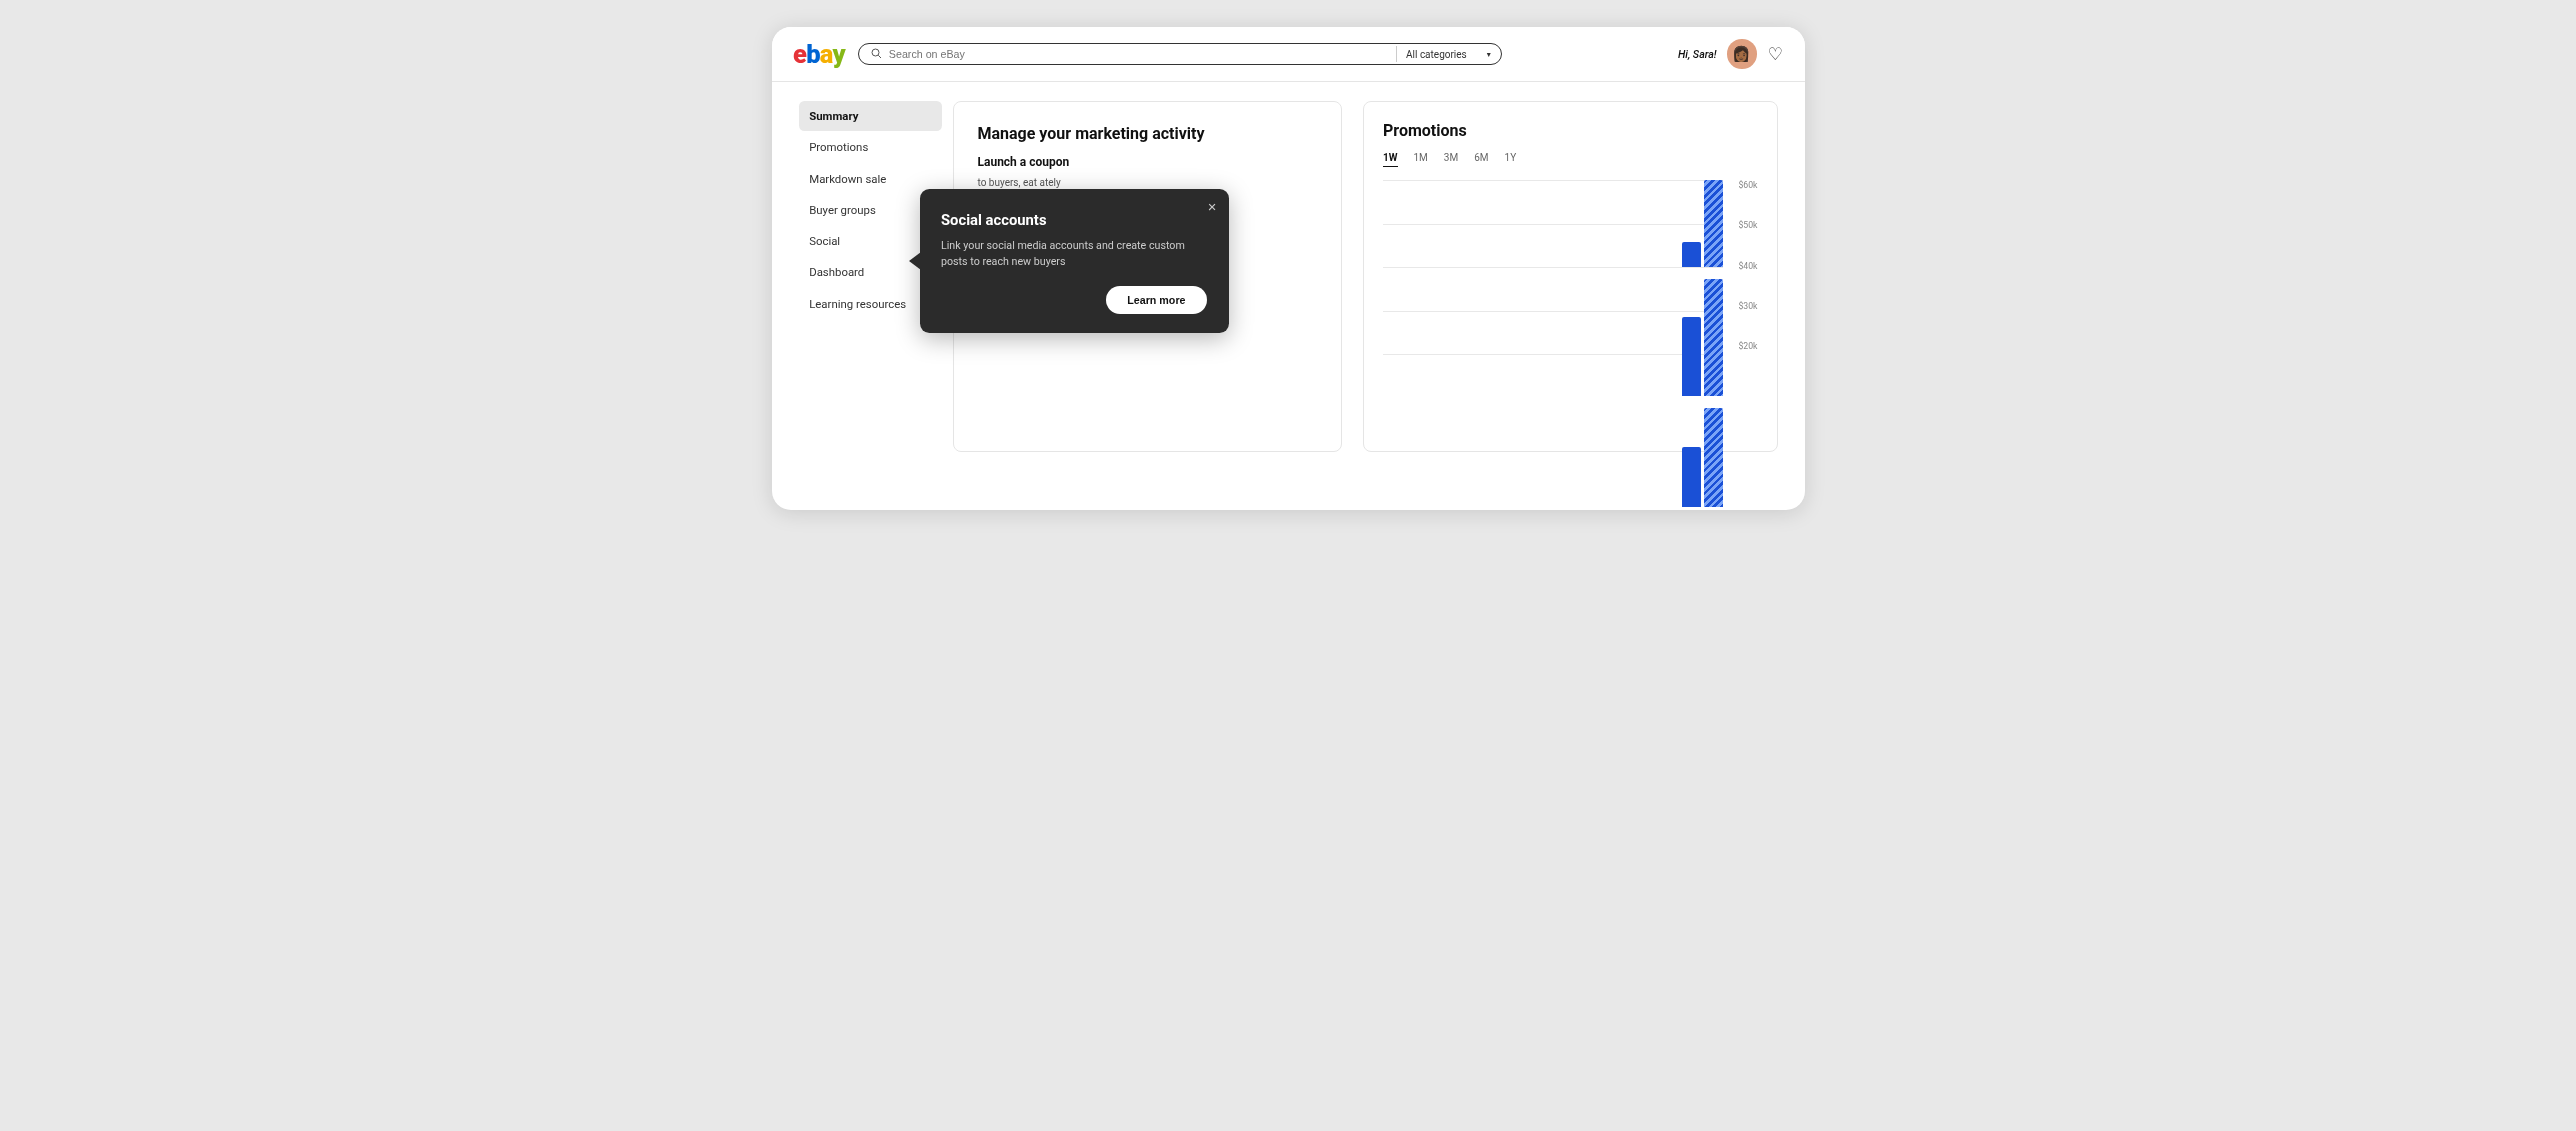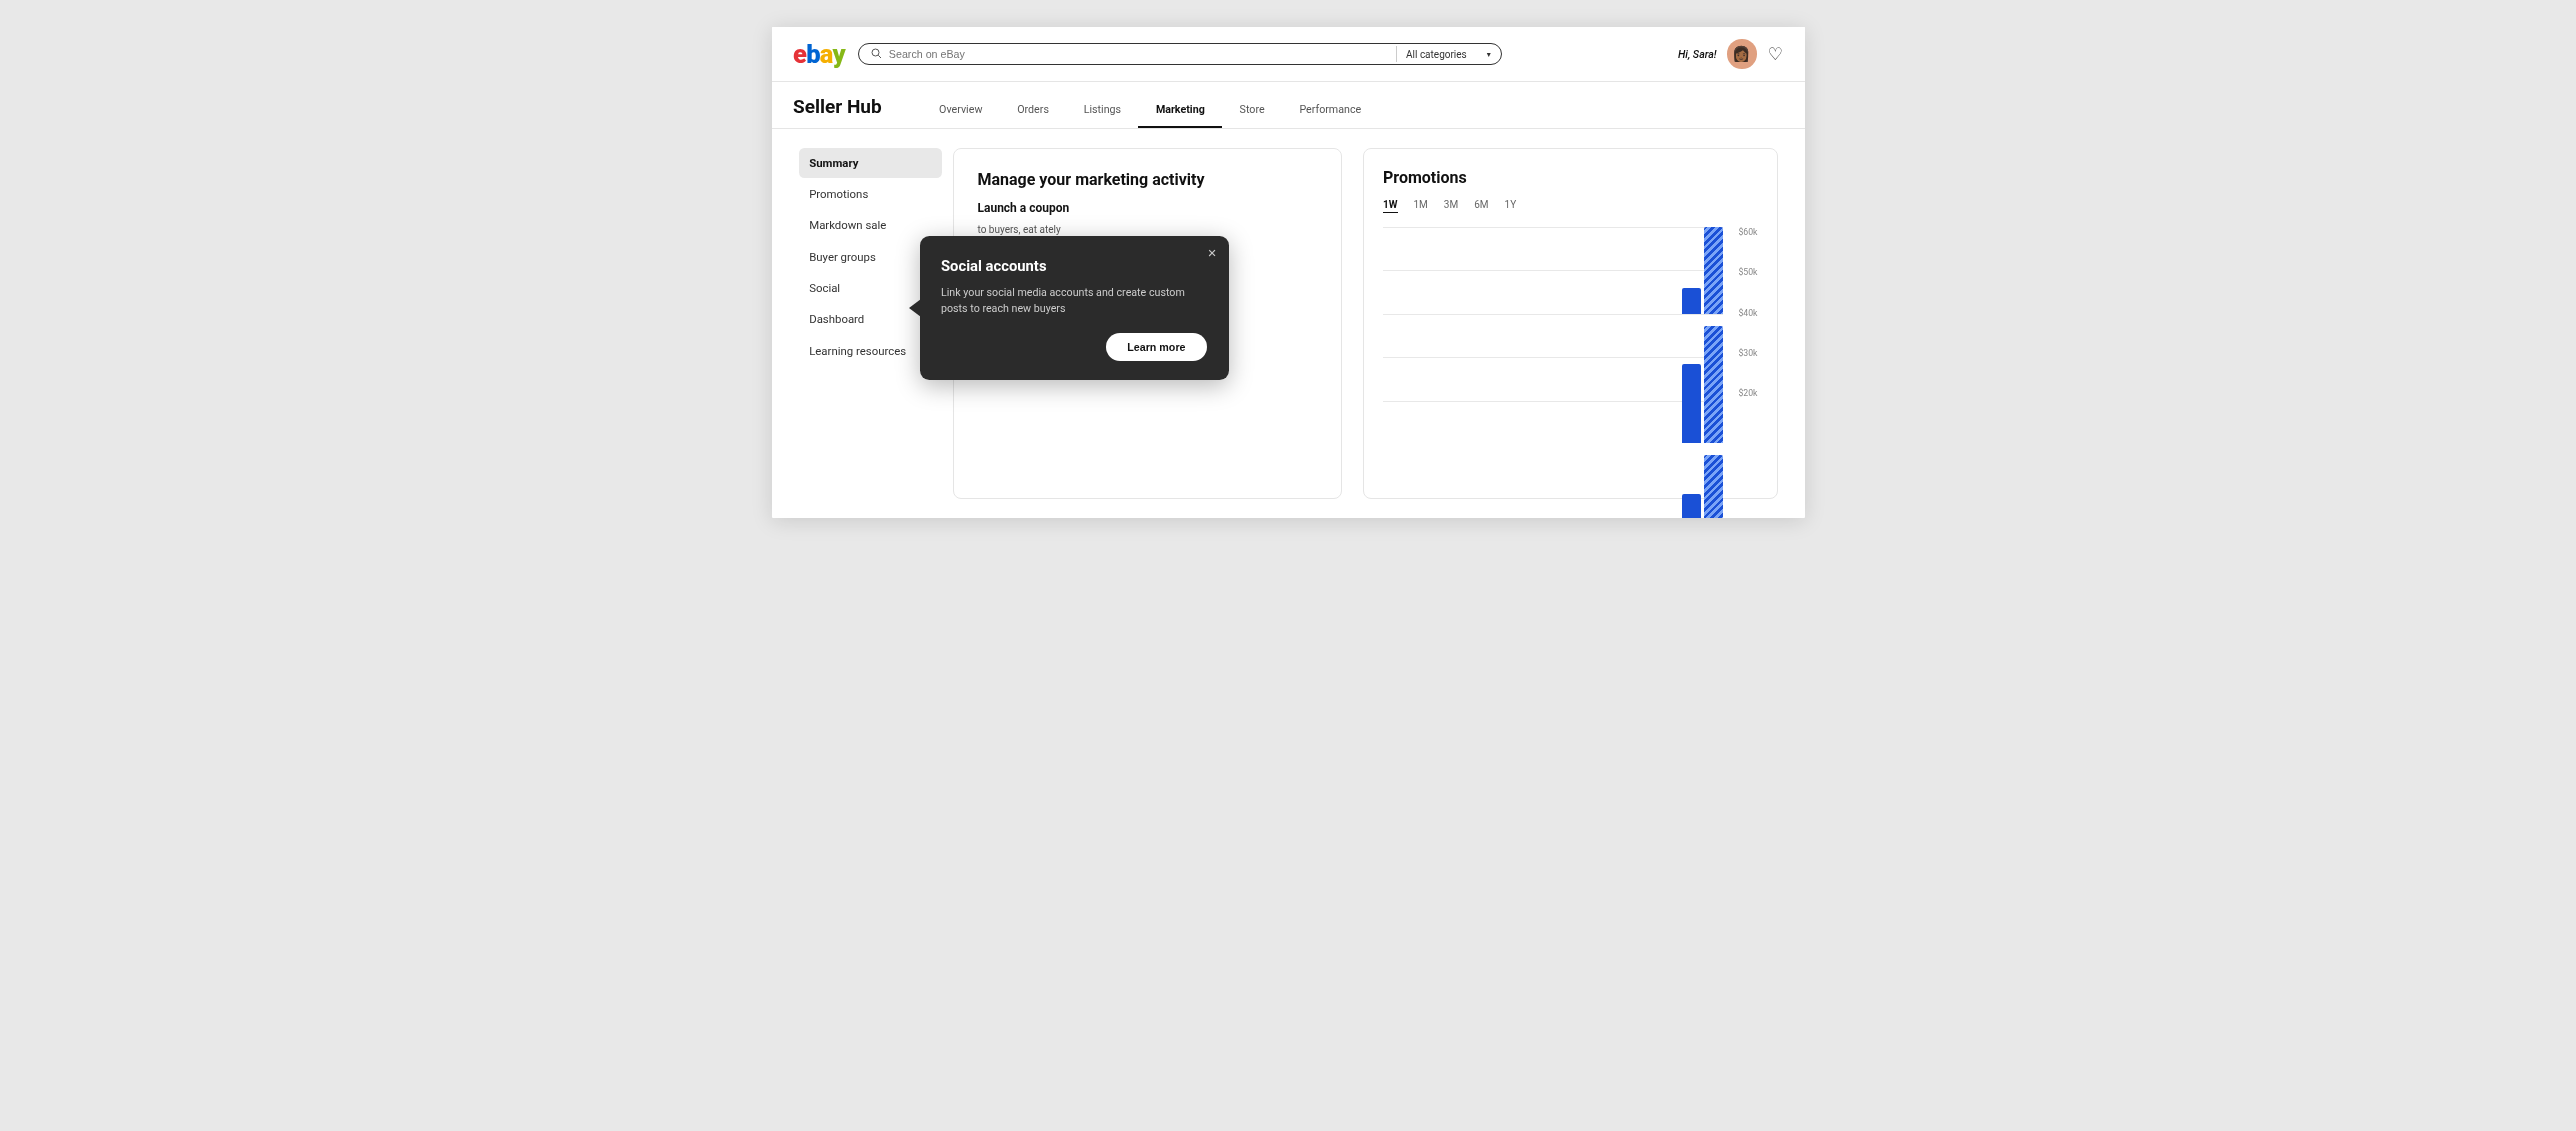--- a/index.html
+++ b/index.html
@@ -15,7 +15,7 @@
 
     .browser-window {
       background: #fff;
-      border-radius: 1px;
+      border-radius: 19px;
       width: 1033px;
       min-height: 483px;
       overflow: hidden;

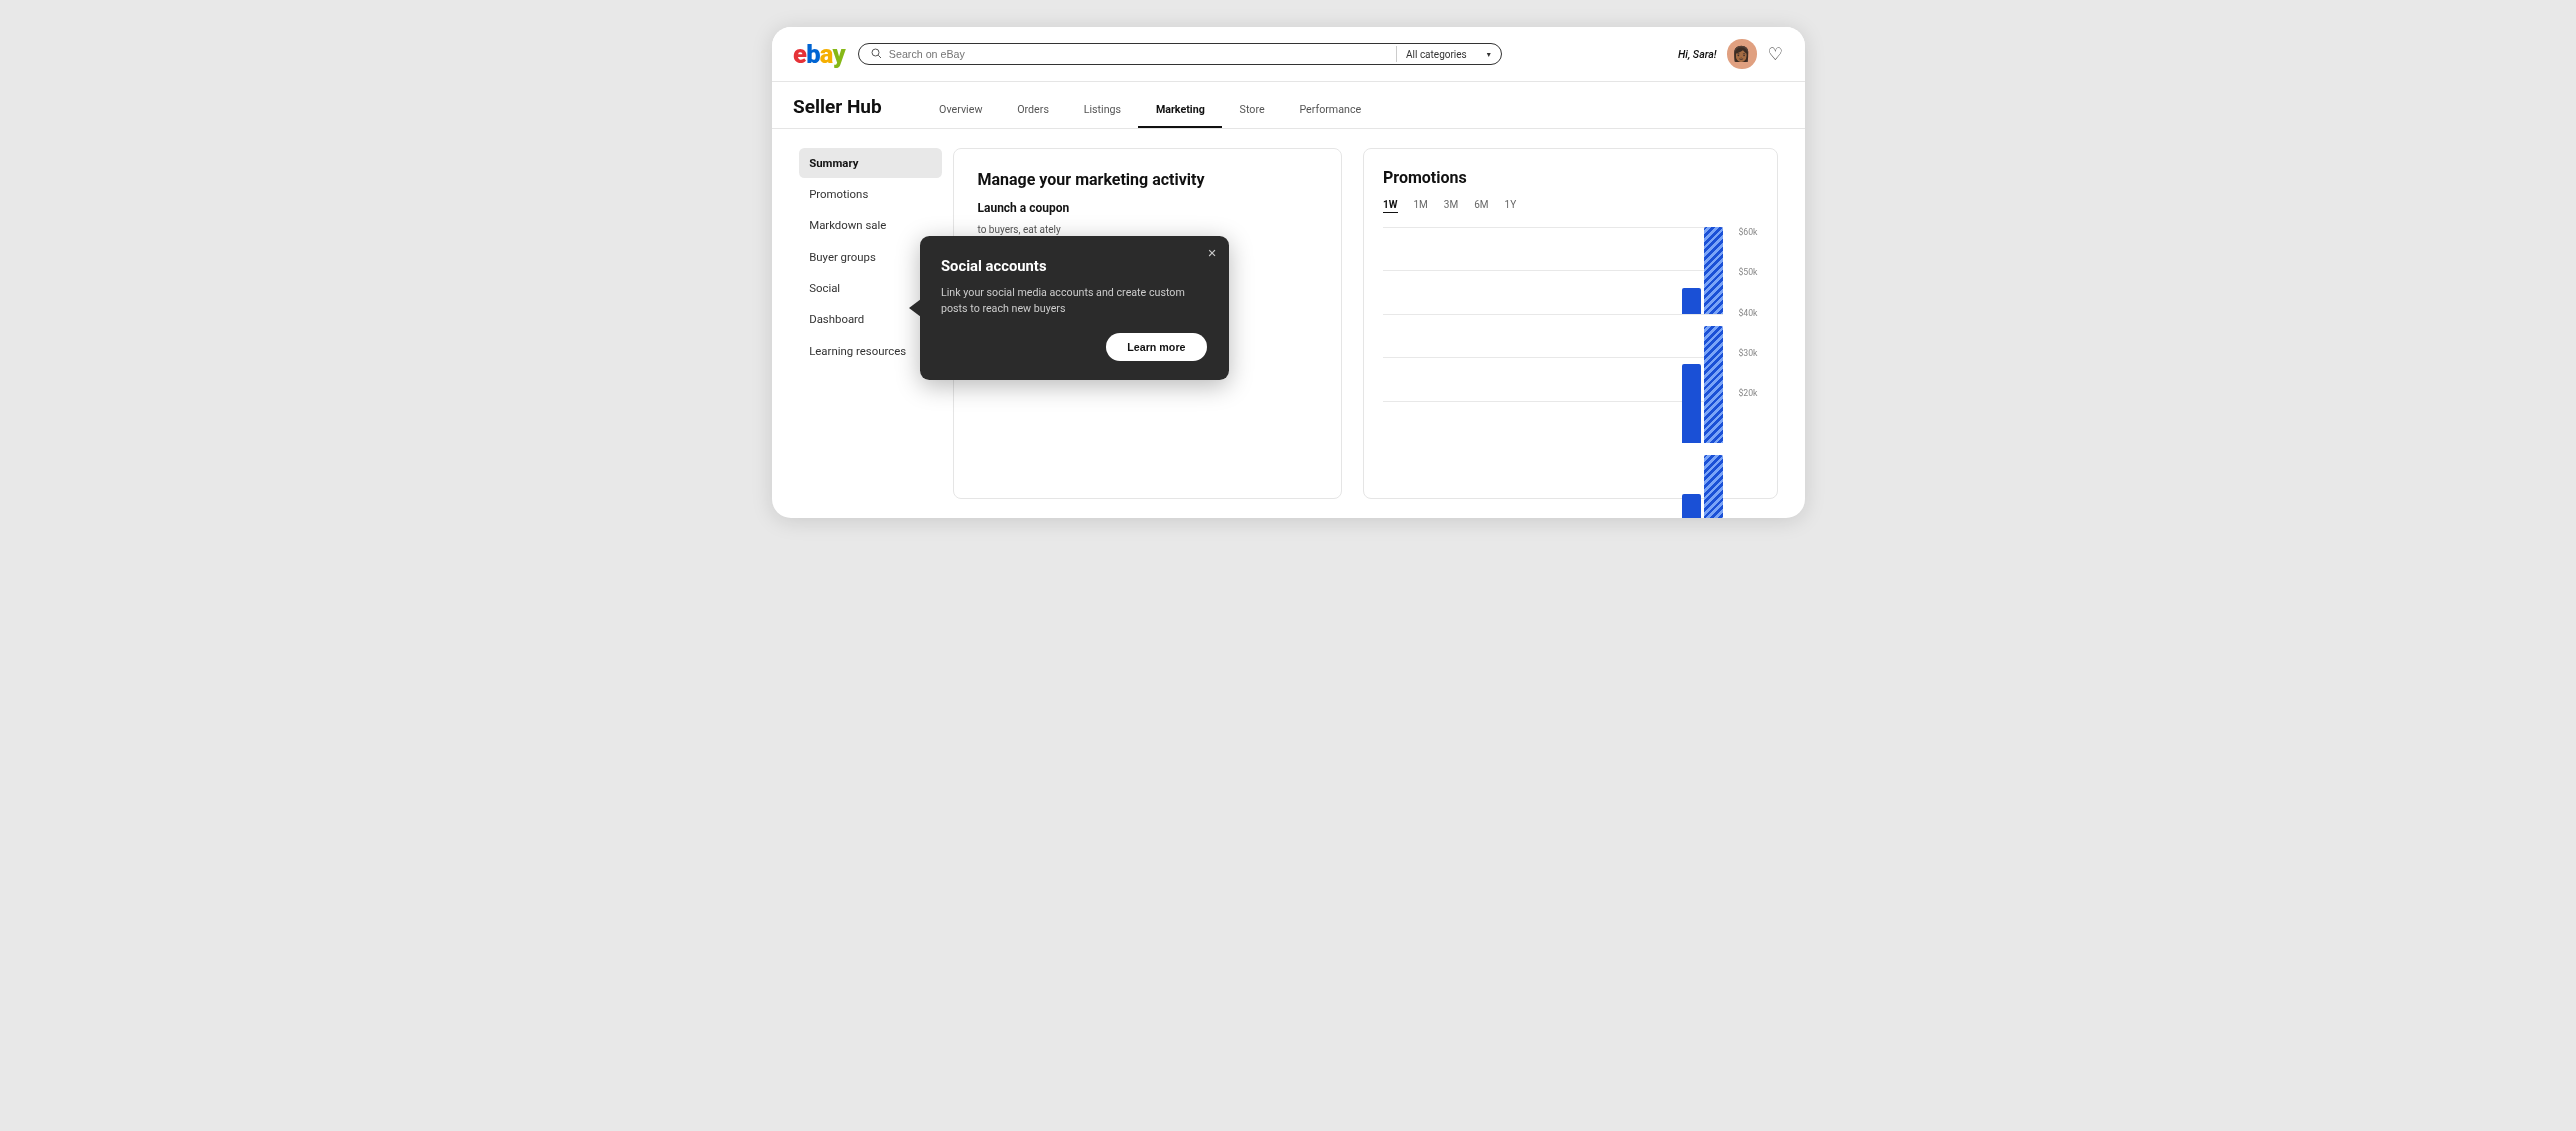--- a/index.html
+++ b/index.html
@@ -402,17 +402,6 @@
     </div>
   </div>
 
-  <div class="seller-hub-nav">
-    <div class="seller-hub-title">Seller Hub</div>
-    <div class="nav-tabs">
-      <div class="nav-tab">Overview</div>
-      <div class="nav-tab">Orders</div>
-      <div class="nav-tab">Listings</div>
-      <div class="nav-tab active">Marketing</div>
-      <div class="nav-tab">Store</div>
-      <div class="nav-tab">Performance</div>
-    </div>
-  </div>
 
   <div class="main-content">
 

